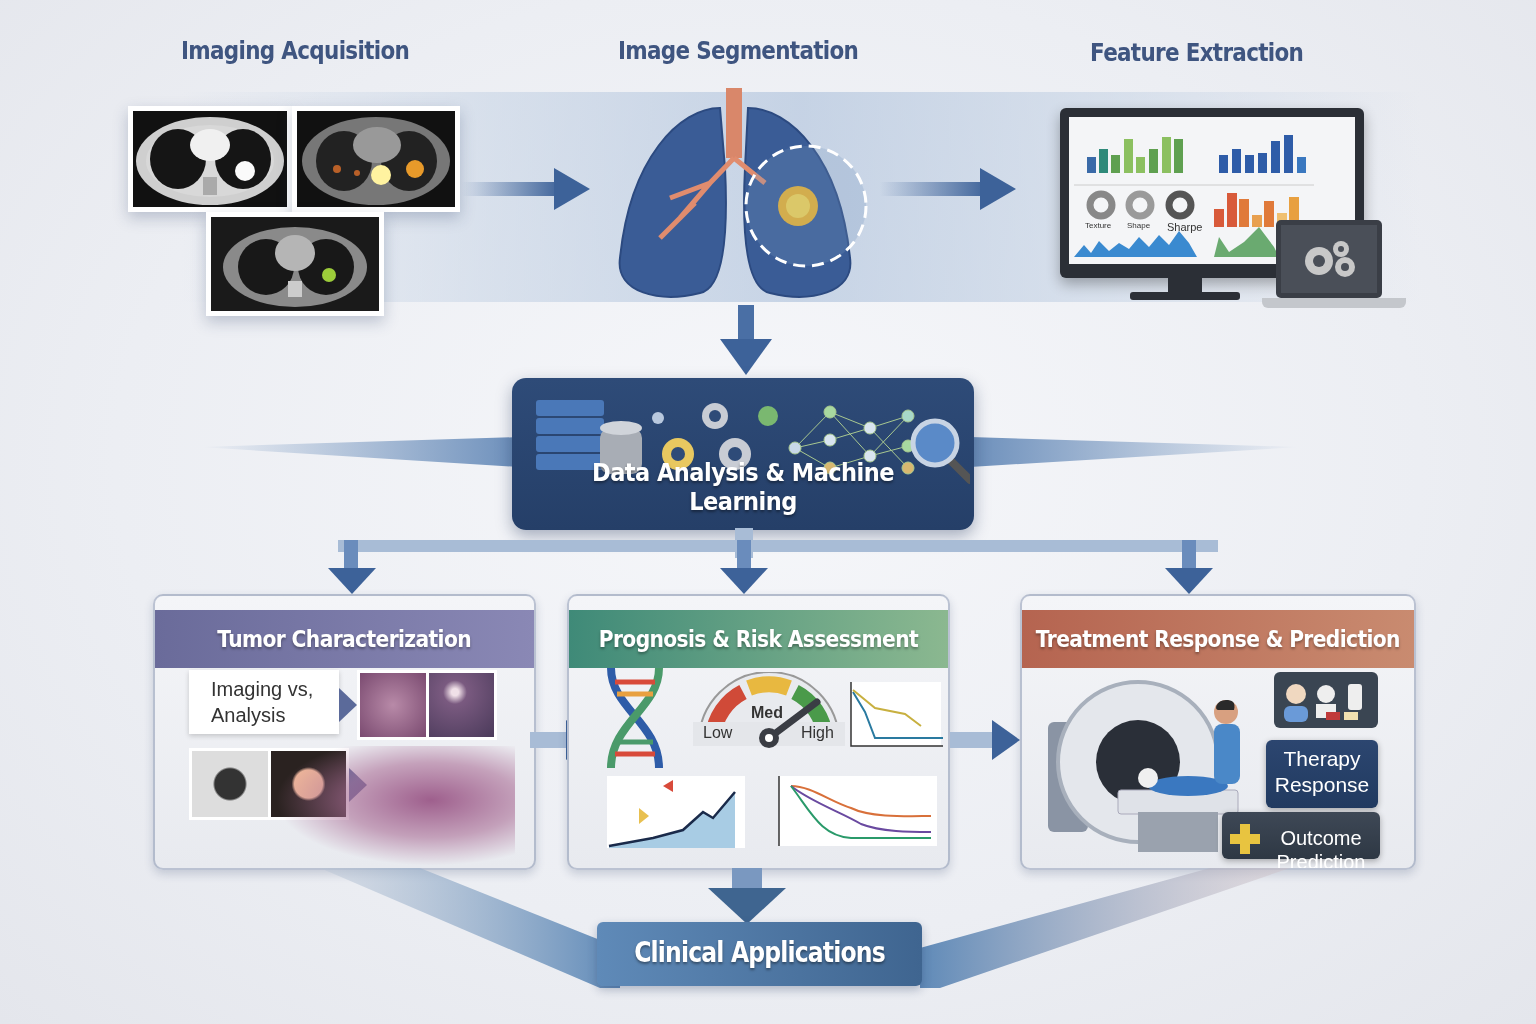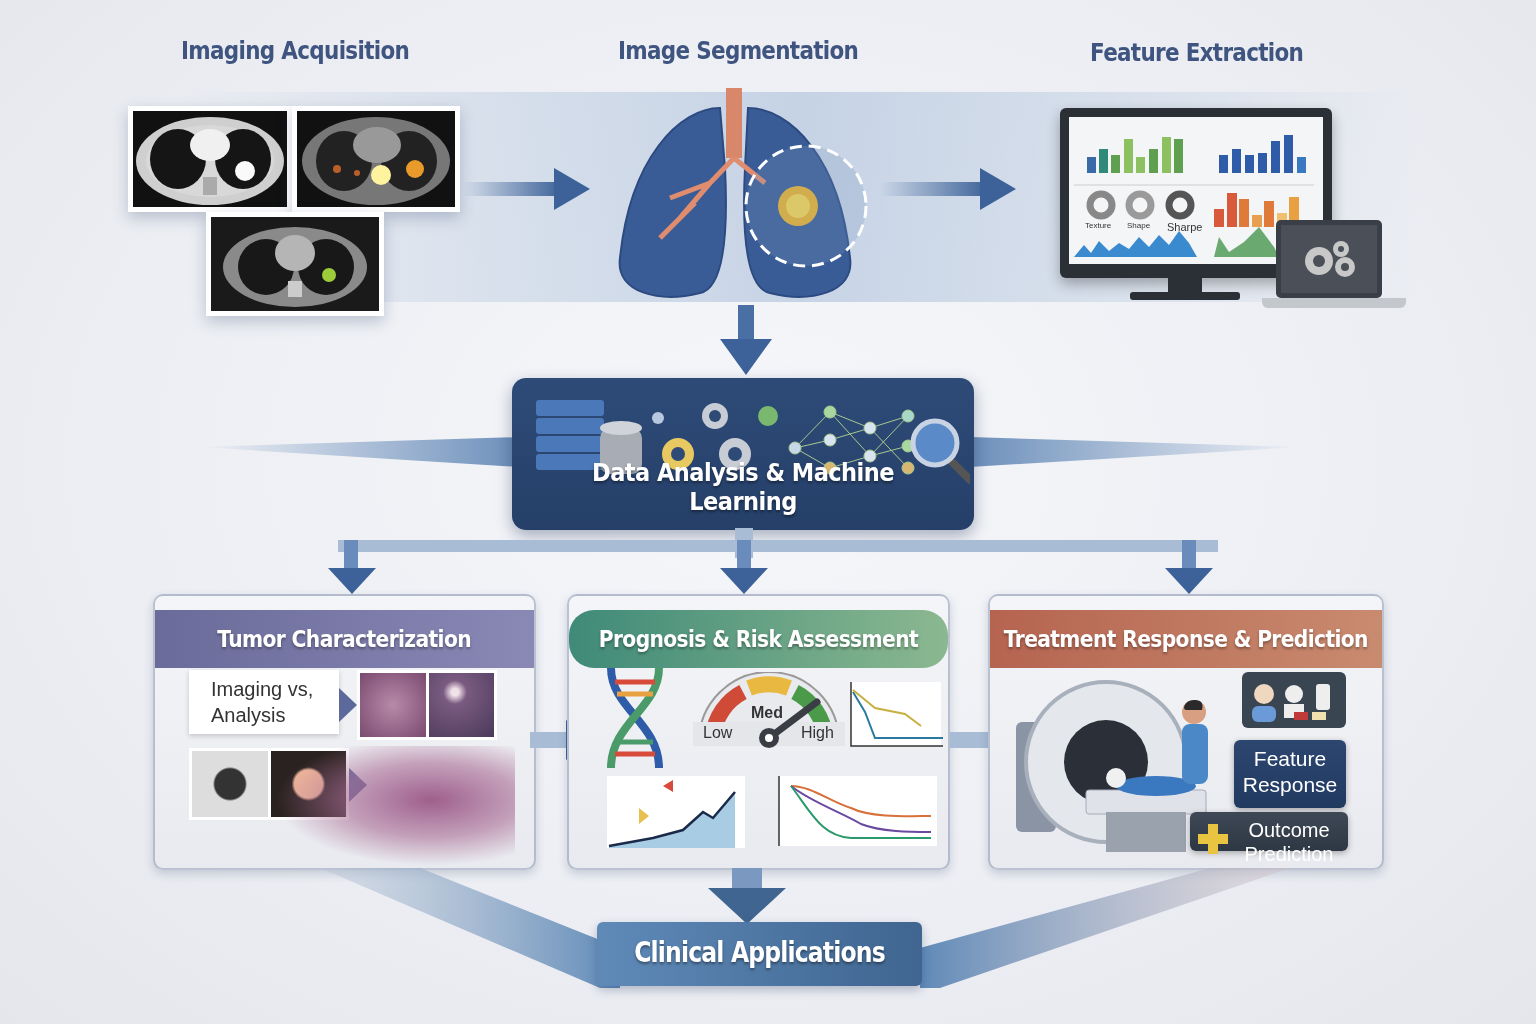--- a/index.html
+++ b/index.html
@@ -111,7 +111,7 @@
   <circle cx="206" cy="118" r="60" fill="rgba(120,150,190,0.25)" stroke="#fff" stroke-width="3" stroke-dasharray="12 7"></circle>
 </svg>
 
-<div class="abs" style="left:1060px;top:108px;width:272px;height:170px;background:#2b2f36;border-radius:6px;box-shadow:0 6px 14px rgba(0,0,0,0.3);">
+<div class="abs" style="left:1060px;top:108px;width:272px;height:170px;background:#2b2f36;border-radius:6px;box-shadow:0 6px 14px rgba(0,0,0,0.3);padding-left:32px;">
   <div style="position:absolute;left:9px;top:9px;right:9px;bottom:14px;background:#f4f5f7;">
     <svg width="254" height="147" viewBox="0 0 254 147">
       <g>

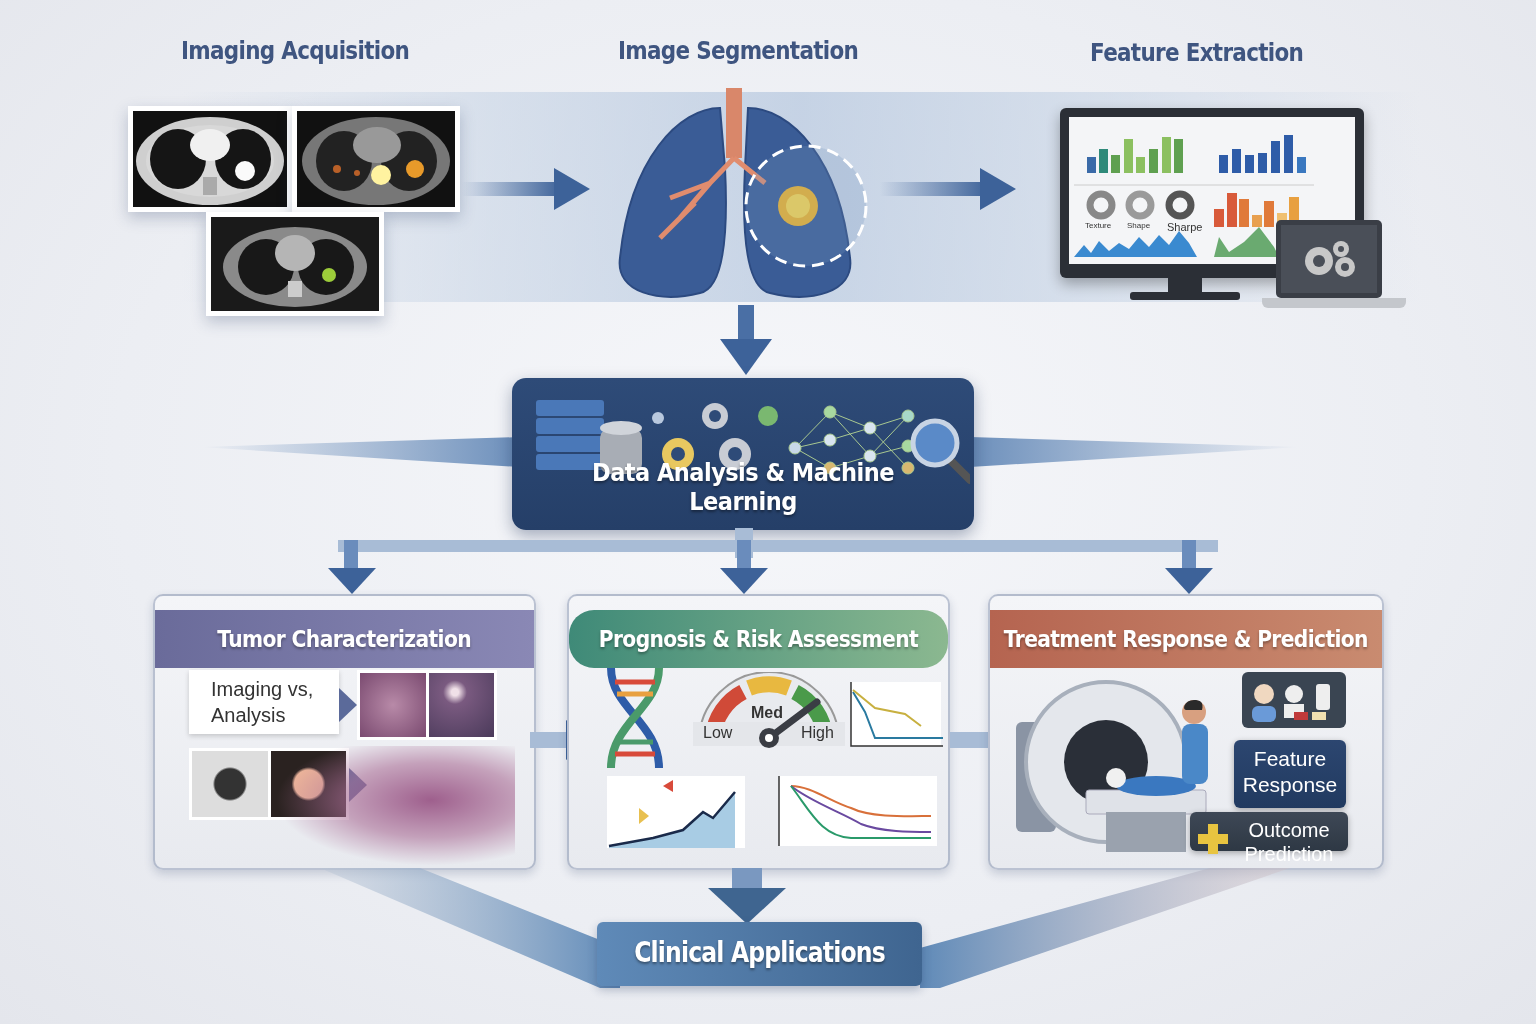--- a/index.html
+++ b/index.html
@@ -23,7 +23,7 @@
   .panel-head{height:58px;display:flex;align-items:center;justify-content:center;color:#fff;font-family:"DejaVu Sans",sans-serif;font-weight:bold;font-size:23px;letter-spacing:-0.7px;text-shadow:0 2px 3px rgba(0,0,0,0.35);white-space:nowrap;margin-top:14px;}
   .panel-head span{display:inline-block;transform:scaleX(0.88);}
   .p1 .panel-head{background:linear-gradient(90deg,#6a6b9a,#8a88b5);}
-  .p2 .panel-head{background:linear-gradient(90deg,#3f8a78,#8bb890);border-radius:25px;}
+  .p2 .panel-head{background:linear-gradient(90deg,#3f8a78,#8bb890);}
   .p3 .panel-head{background:linear-gradient(90deg,#b56450,#c98b70);}
   .card-label{position:absolute;background:#fff;box-shadow:0 2px 5px rgba(0,0,0,0.18);color:#333;font-size:20px;line-height:26px;padding:6px 22px;box-sizing:border-box;}
   .dark-label{position:absolute;background:linear-gradient(180deg,#2c4670,#213a60);color:#fff;font-size:21px;line-height:26px;border-radius:6px;box-shadow:0 2px 6px rgba(0,0,0,0.3);text-align:center;}

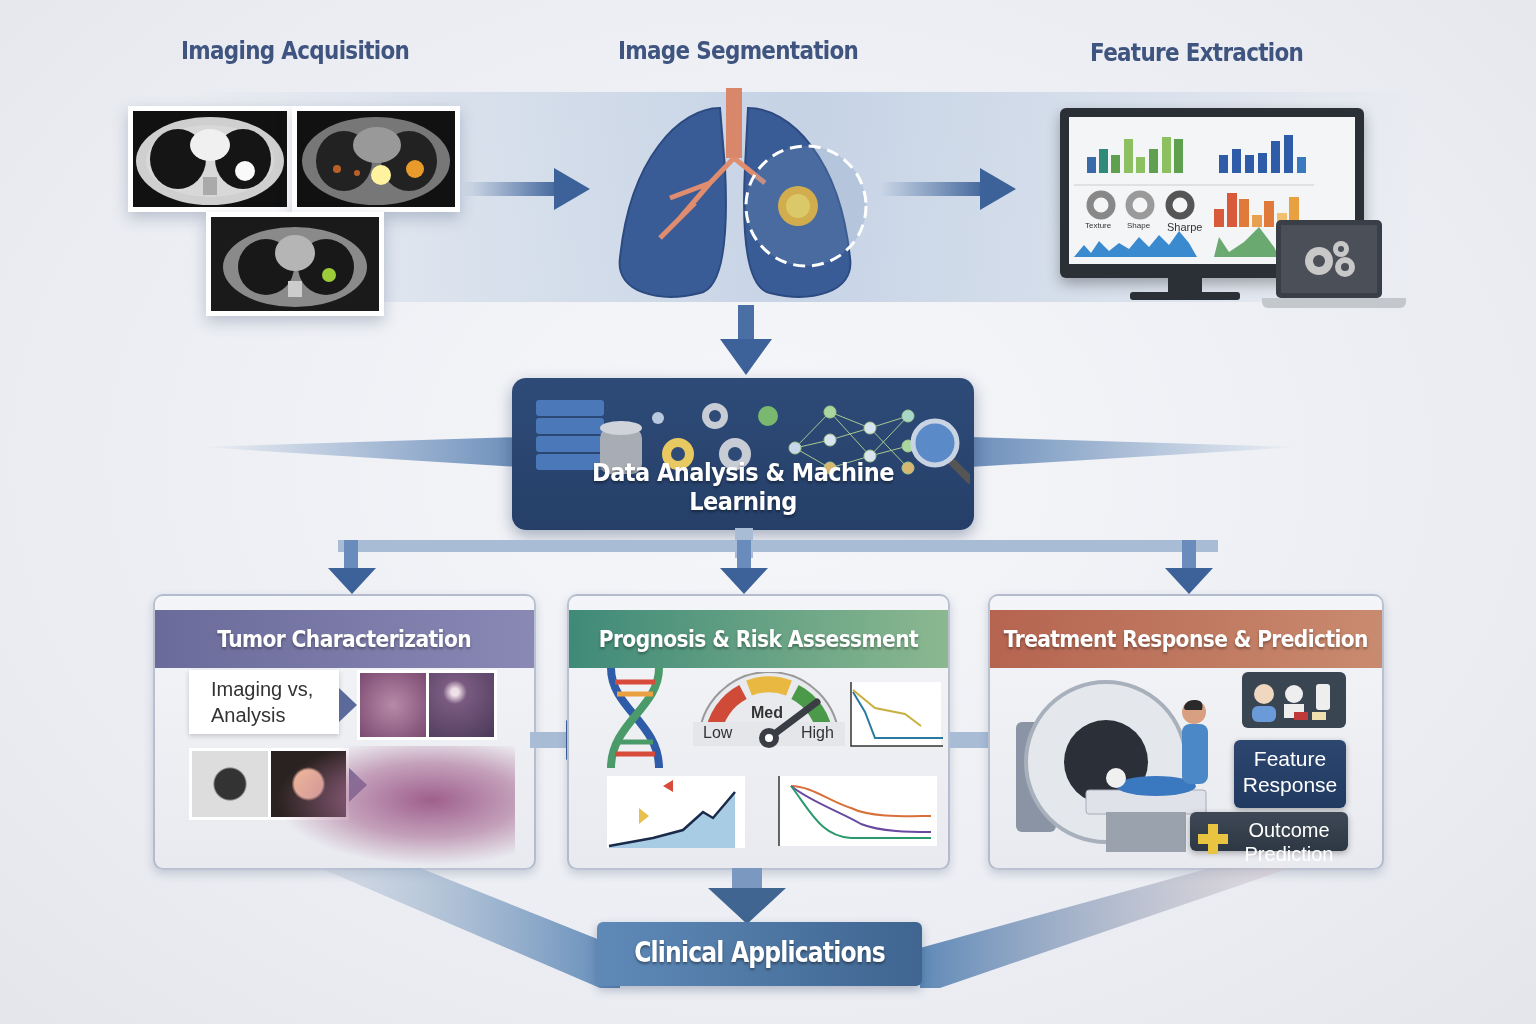--- a/index.html
+++ b/index.html
@@ -345,7 +345,7 @@
     <polygon points="42,2 70,22 42,42" fill="#3d6299"></polygon>
 </svg>
 
-<div class="panel p3" style="left:988px;width:396px;">
+<div class="panel p3" style="left:1020px;width:396px;">
   <div class="panel-head">
       <span>Treatment Response &amp; Prediction</span>
     </div>

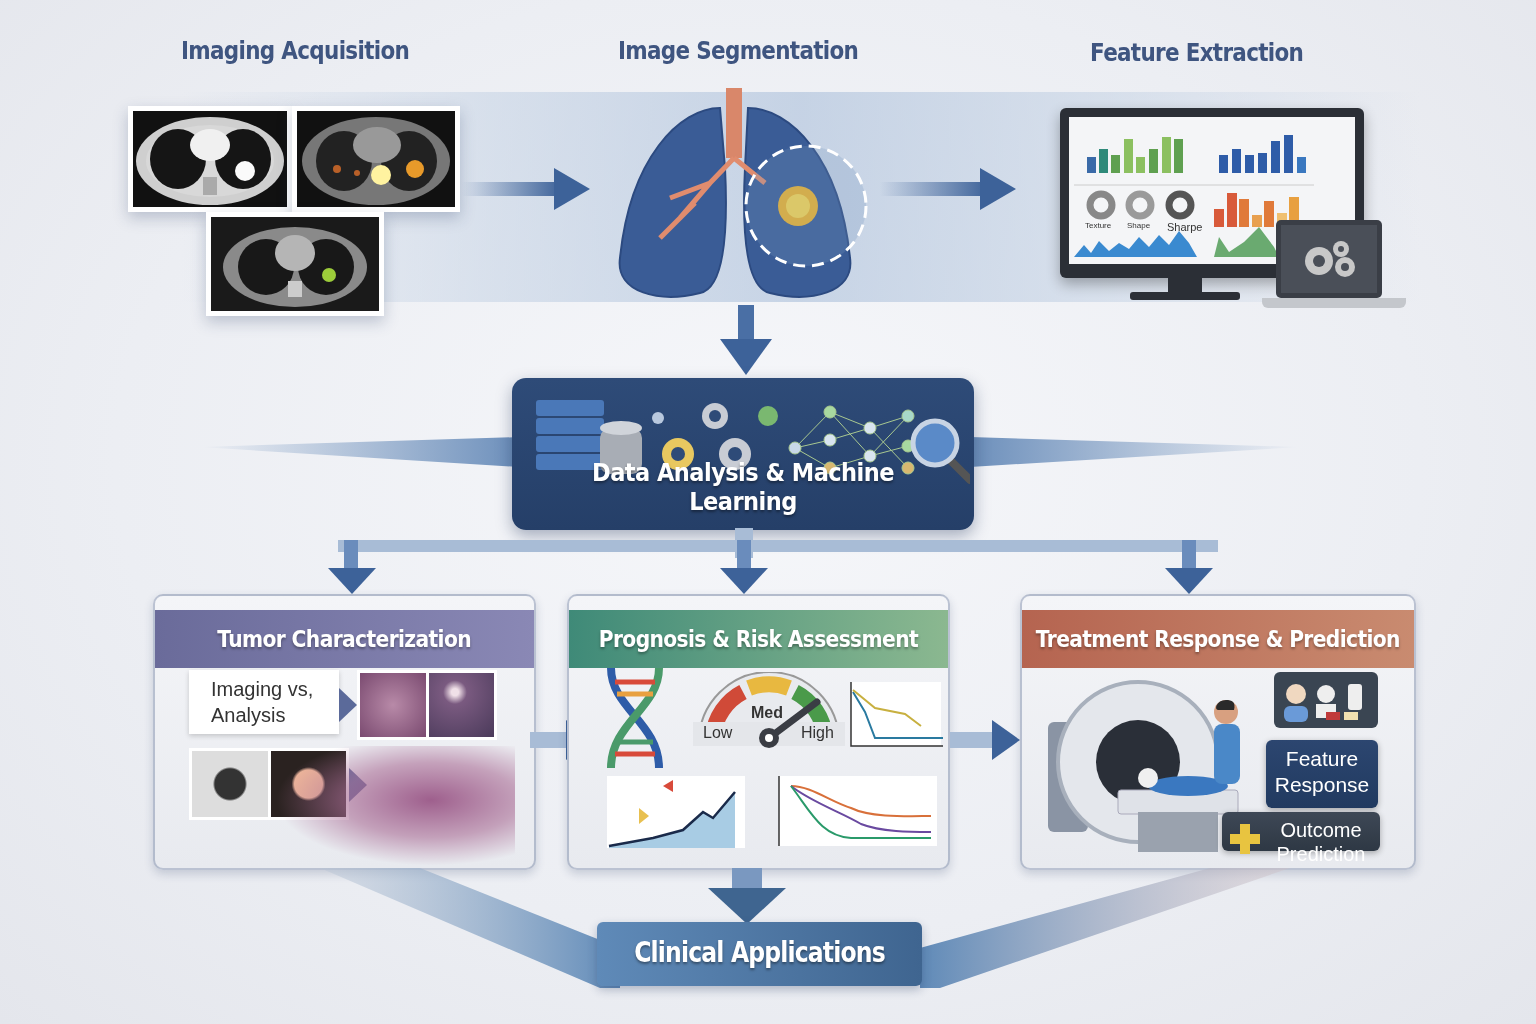--- a/index.html
+++ b/index.html
@@ -375,7 +375,7 @@
     </svg>
   </div>
   <div class="dark-label" style="left:244px;top:144px;width:112px;height:68px;padding-top:6px;box-sizing:border-box;">
-    <div>Feature</div>
+    <div>Therapy</div>
     <div>Response</div>
   </div>
   <div class="dark-label" style="left:200px;top:216px;width:158px;height:39px;background:linear-gradient(180deg,#3e4856,#2e3844);padding-top:6px;box-sizing:border-box;">

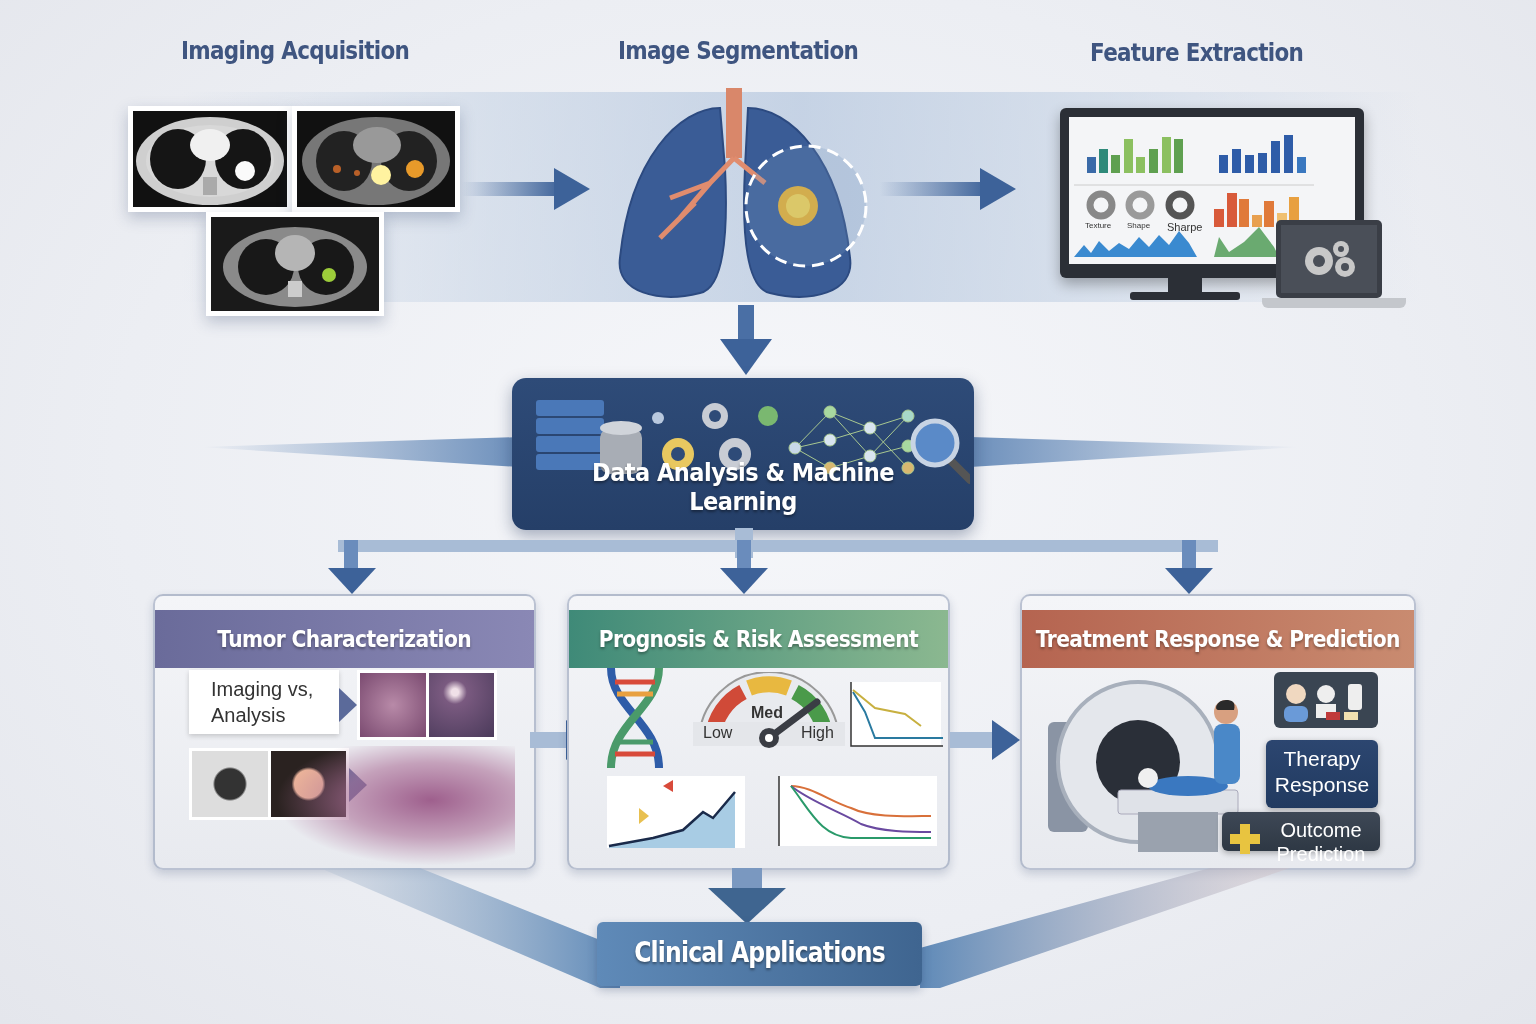--- a/index.html
+++ b/index.html
@@ -378,7 +378,7 @@
     <div>Therapy</div>
     <div>Response</div>
   </div>
-  <div class="dark-label" style="left:200px;top:216px;width:158px;height:39px;background:linear-gradient(180deg,#3e4856,#2e3844);padding-top:6px;box-sizing:border-box;">
+  <div class="dark-label" style="left:200px;top:216px;width:158px;height:47px;background:linear-gradient(180deg,#3e4856,#2e3844);padding-top:14px;box-sizing:border-box;">
     <svg class="abs" style="left:8px;top:12px;" width="30" height="30">
       <path d="M10,0 H20 V10 H30 V20 H20 V30 H10 V20 H0 V10 H10 Z" fill="#e8c440"></path>
     </svg>

